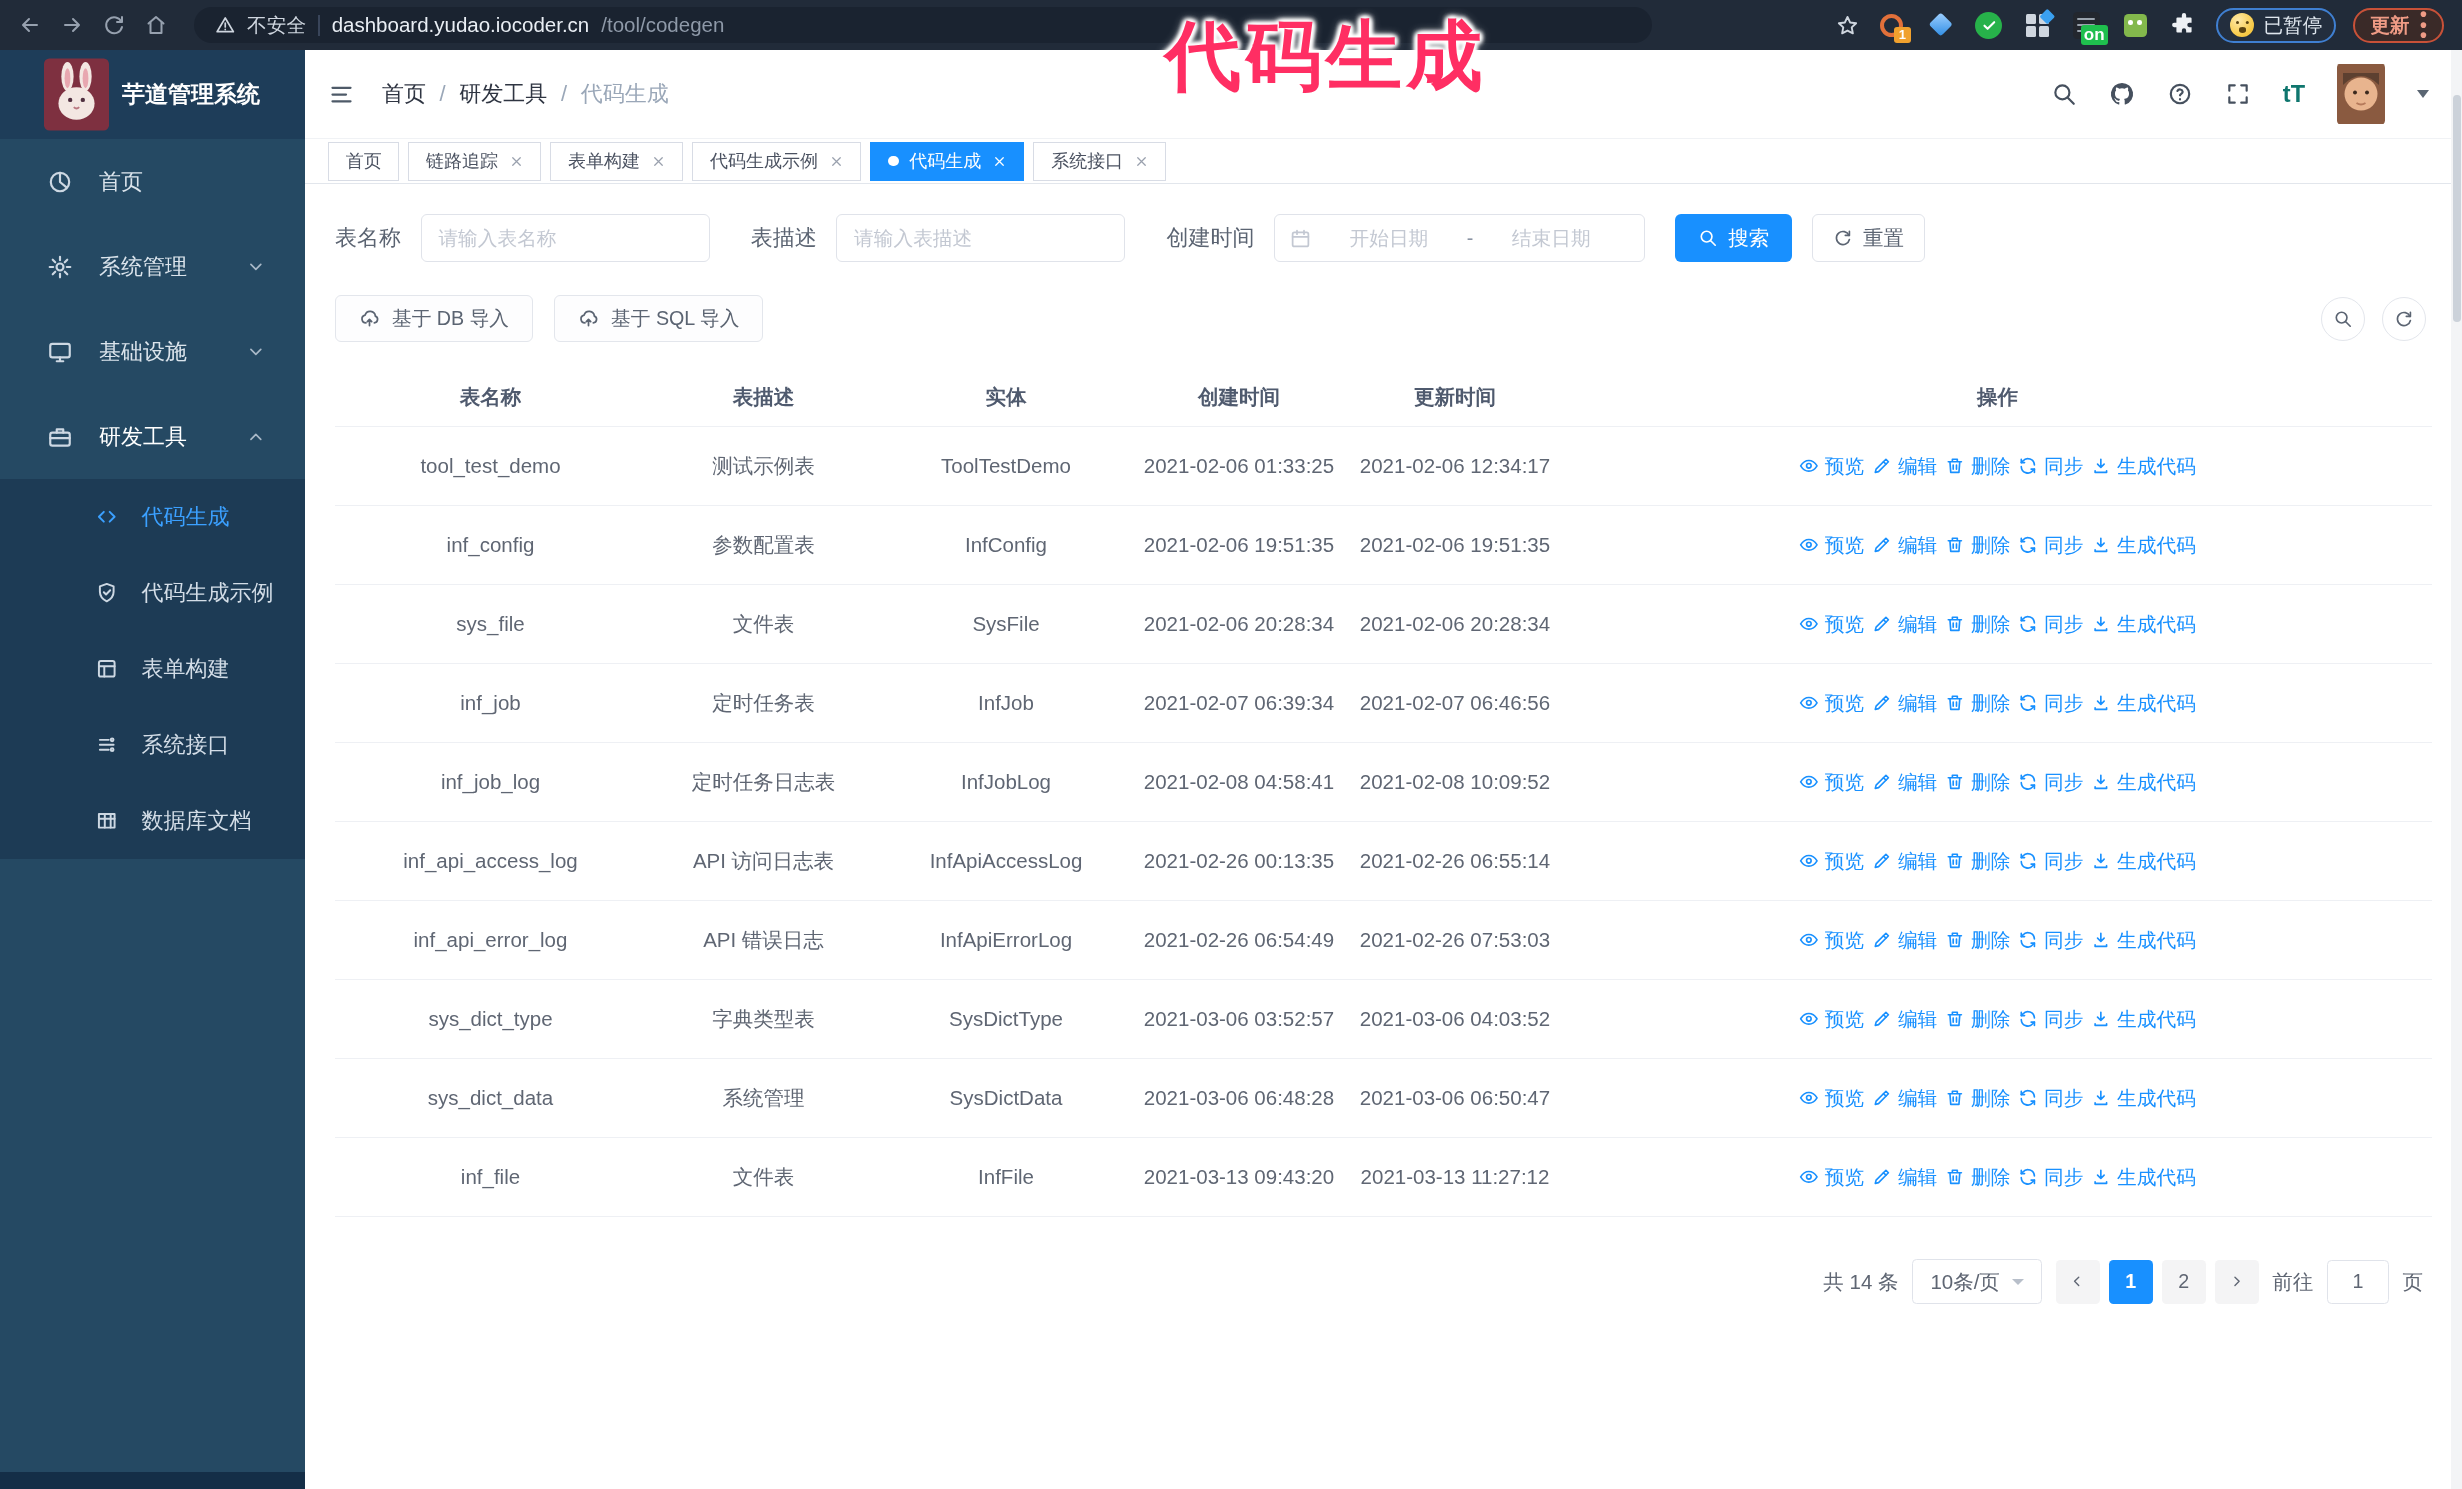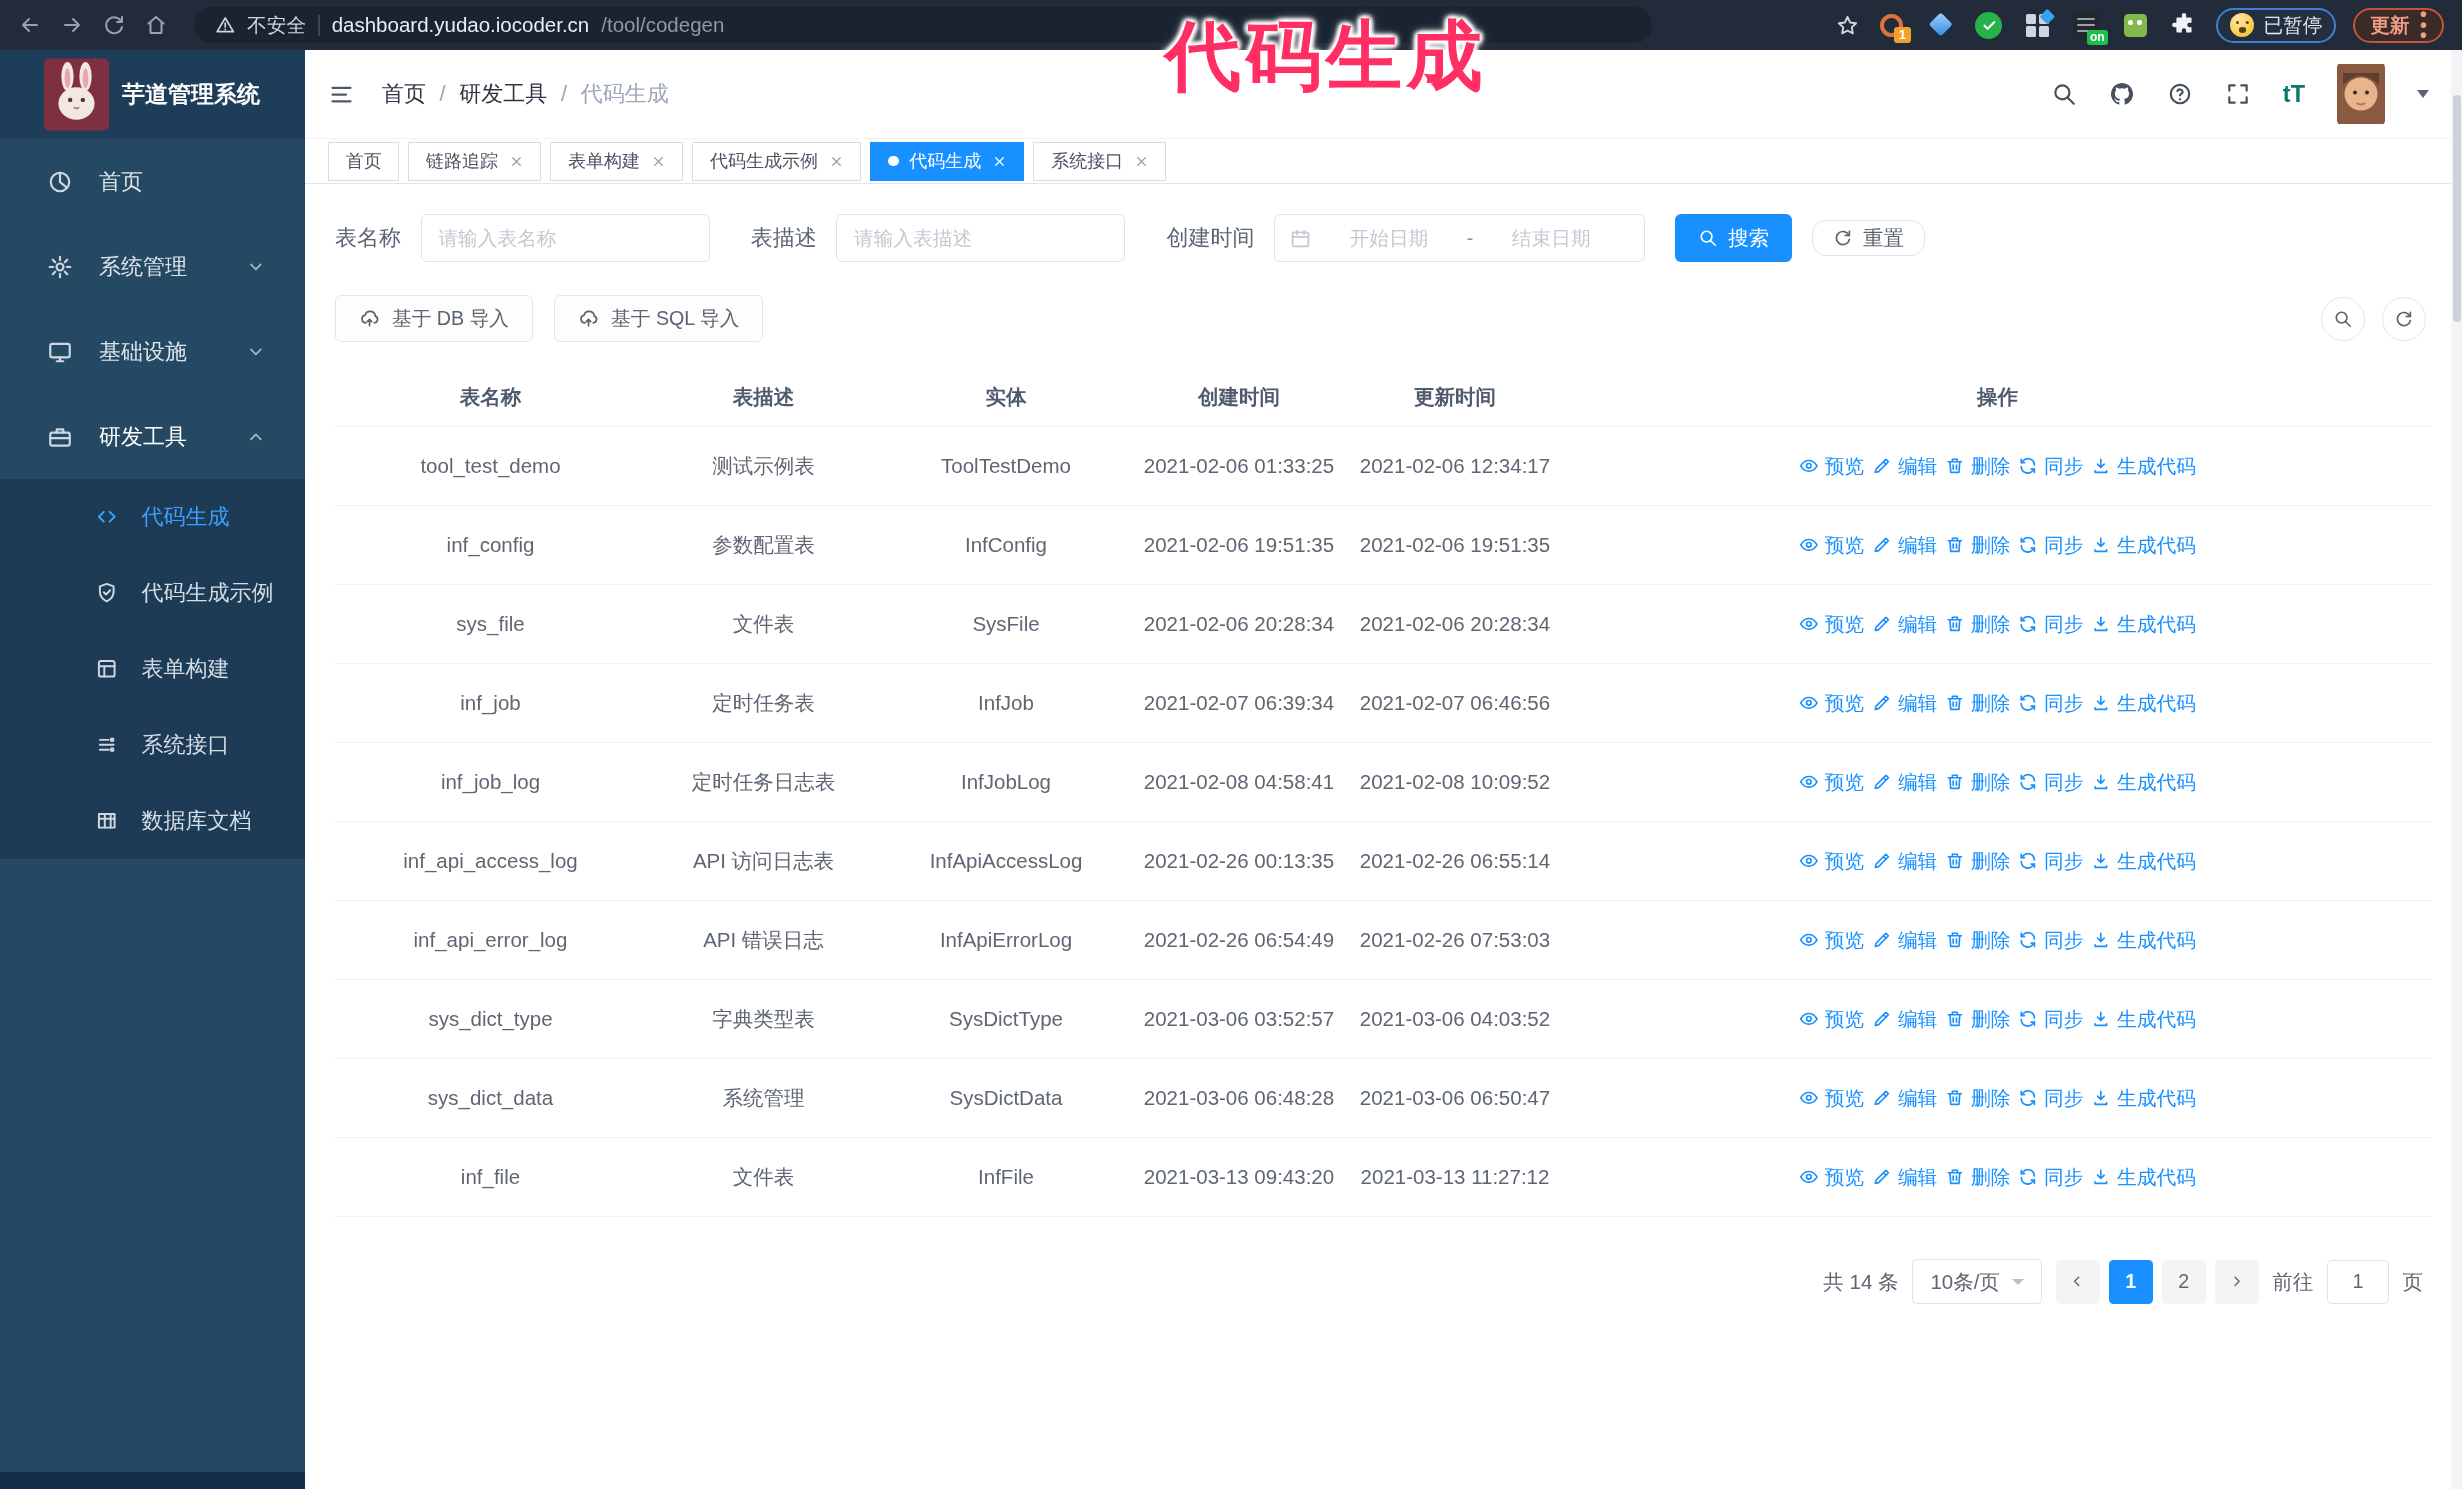--- a/index.html
+++ b/index.html
@@ -30,7 +30,7 @@
   .ext-grid::after { content:""; position:absolute; right:-3px; top:-3px; width:10.6px; height:10.6px; background:#3aa0f0; transform:rotate(45deg); border-radius:1.5px; }
   .ext-dark { width:27px; height:27px; border-radius:4.5px; background:#23272e; display:flex; flex-direction:column; justify-content:center; gap:3.8px; padding:0 4.5px; position:relative; }
   .ext-dark i { display:block; height:2.3px; background:#9aa3ad; border-radius:1.5px; }
-  .badge-on { position:absolute; right:-5.3px; bottom:-3.8px; background:#1fbf4e; color:#fff; font-size:12px; line-height:1; padding:1.5px 3px; border-radius:3px; font-weight:bold; }
+  .badge-on { position:absolute; right:-5.3px; bottom:-3.8px; background:#1fbf4e; color:#fff; font-size:17px; line-height:1; padding:1.5px 3px; border-radius:3px; font-weight:bold; }
   .ext-robot { width:23px; height:23px; border-radius:4.5px; background:#83b84c; position:relative; }
   .ext-robot::before { content:""; position:absolute; left:4.5px; top:6.8px; width:4.5px; height:4.5px; border-radius:50%; background:#fff; box-shadow:9px 0 0 #fff; }
   .ext-puzzle svg { width:26px; height:26px; }

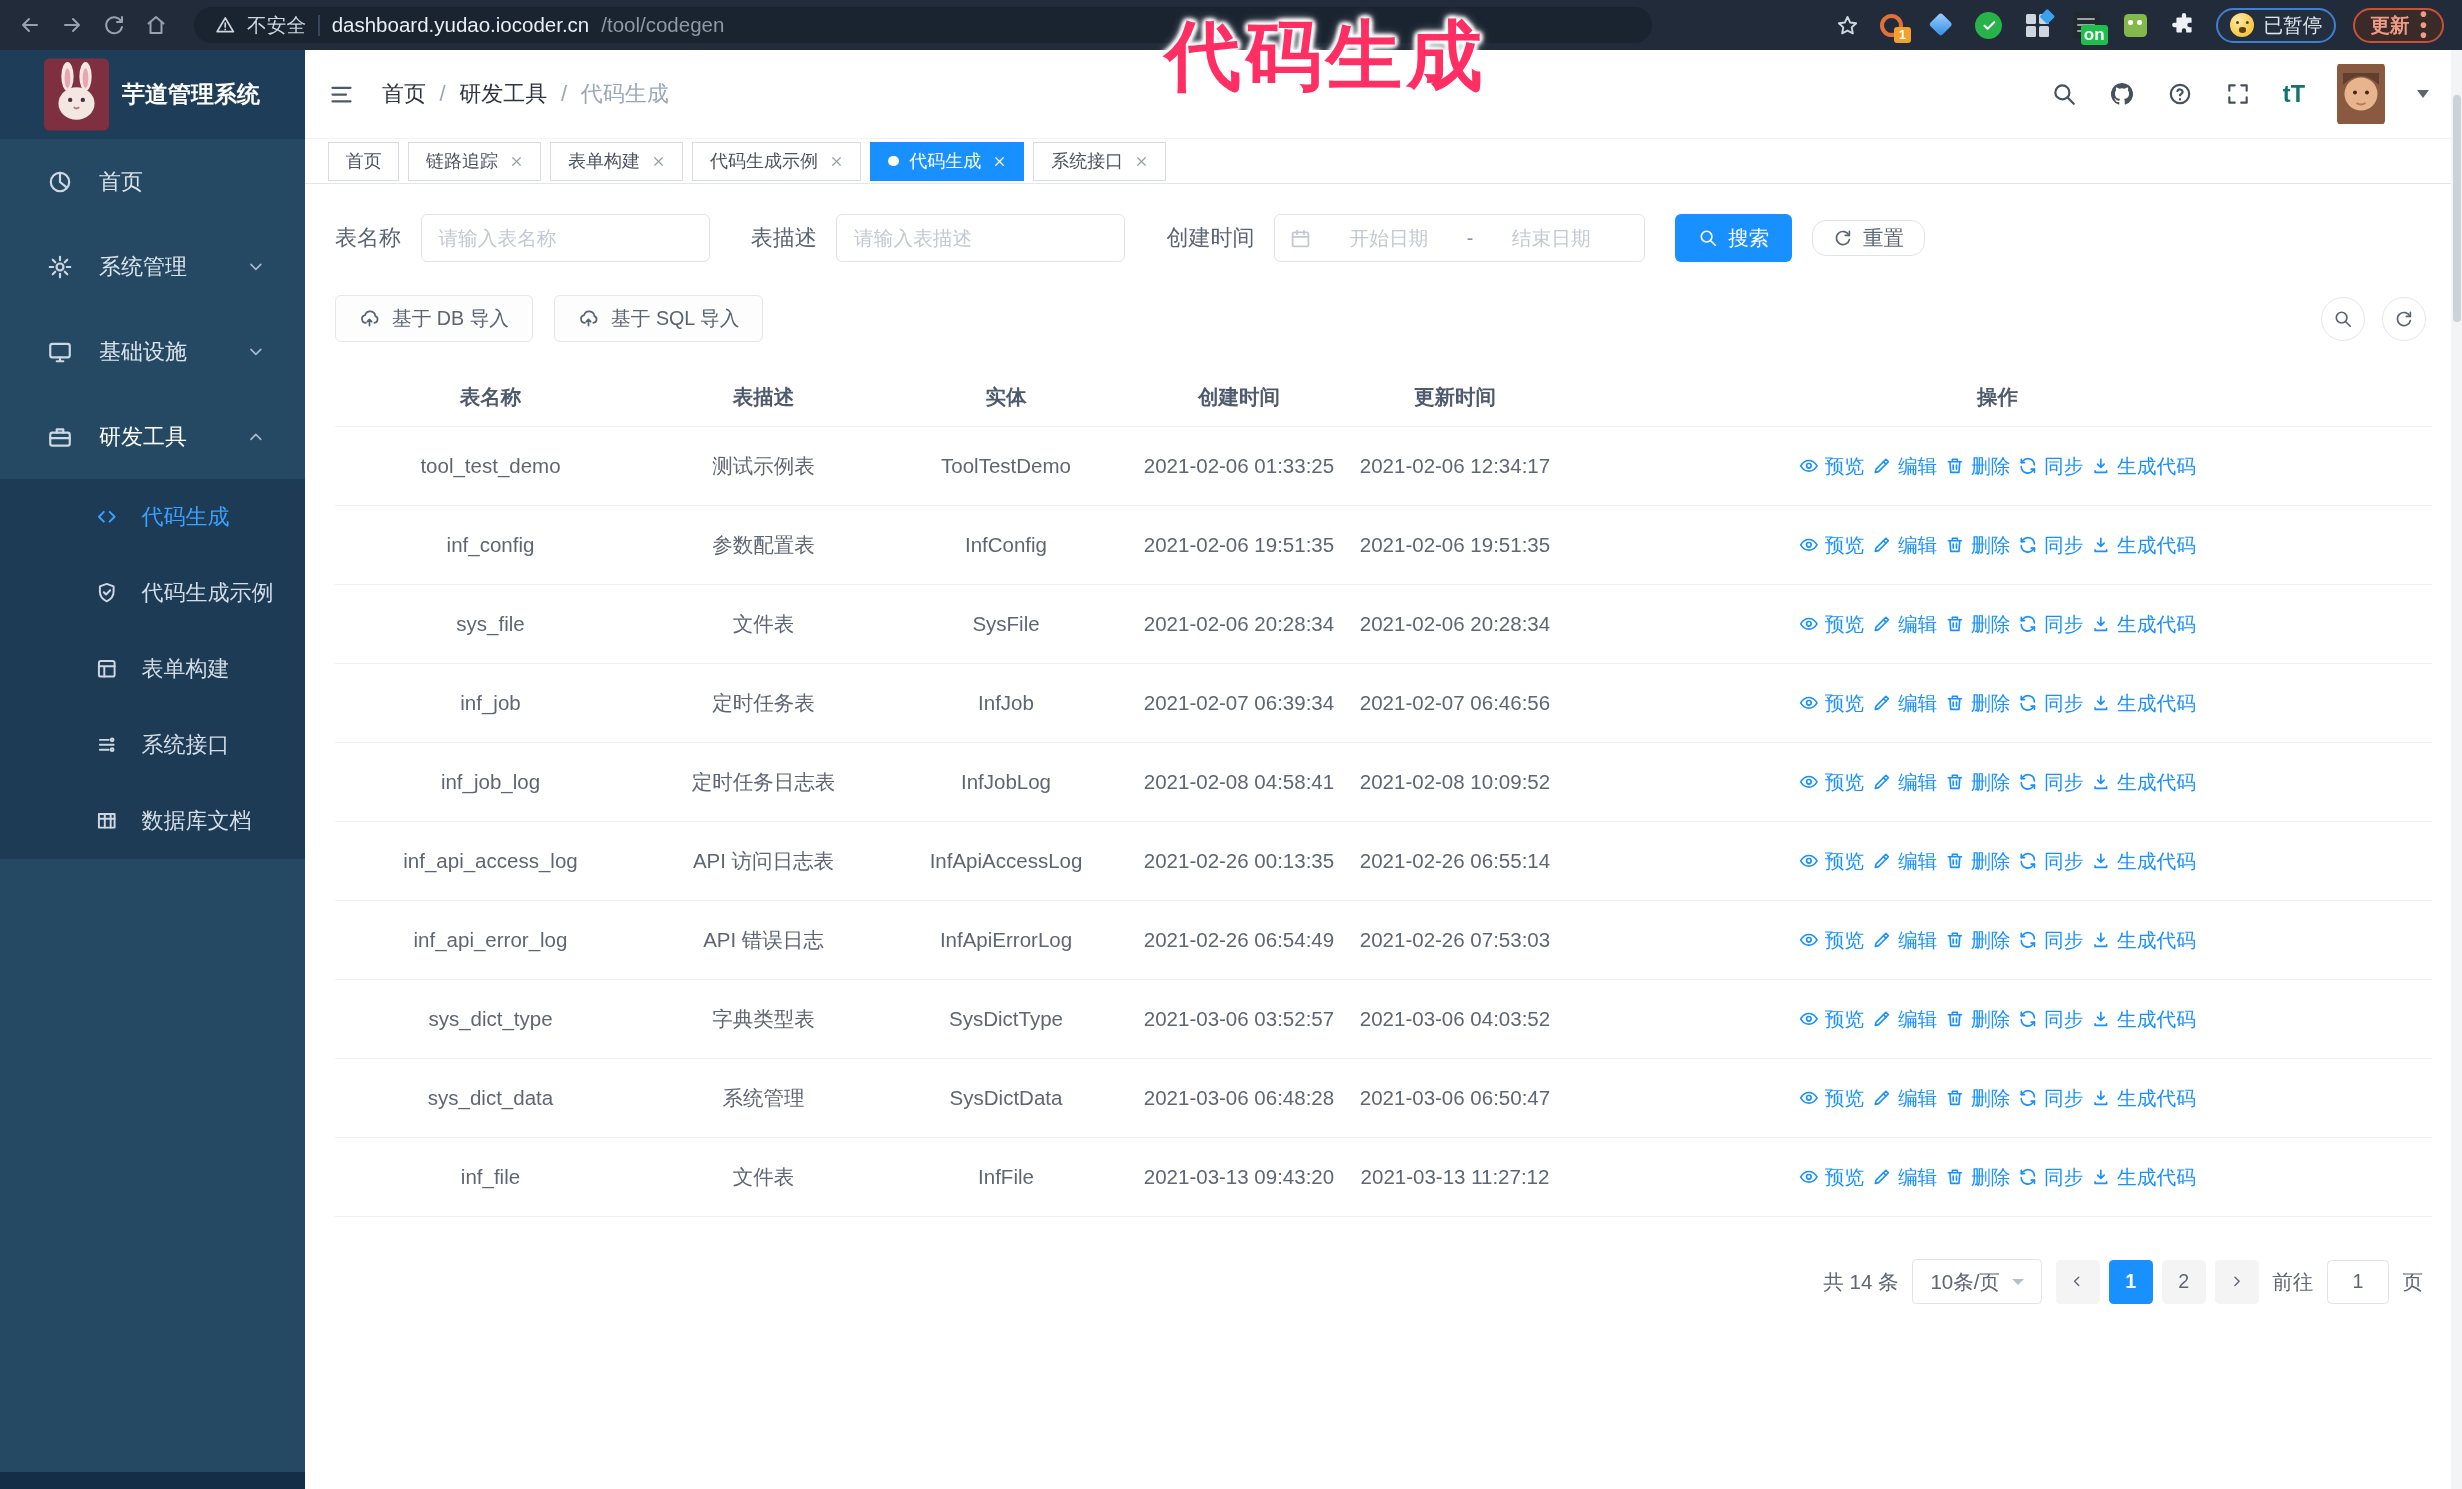--- a/index.html
+++ b/index.html
@@ -103,7 +103,7 @@
   .date-box .dsep { color:#8a93a3; }
   .btn-search { margin-left:30px; height:48px; padding:0 23px; background:#1890ff; border:none; border-radius:6px; color:#fff; font-size:20.5px; display:flex; gap:10.6px; align-items:center; cursor:pointer; font-family:inherit; }
   .btn-search .ic { width:19.7px; height:19.7px; color:#fff; }
-  .btn-reset { margin-left:19.7px; height:36px; padding:0 19.7px; background:#fff; border:1.5px solid #e0e3ea; border-radius:14px; color:#5b6472; font-size:20.5px; display:flex; gap:10.6px; align-items:center; cursor:pointer; font-family:inherit; }
+  .btn-reset { margin-left:19.7px; height:48px; padding:0 19.7px; background:#fff; border:1.5px solid #e0e3ea; border-radius:6px; color:#5b6472; font-size:20.5px; display:flex; gap:10.6px; align-items:center; cursor:pointer; font-family:inherit; }
   .btn-reset .ic { width:19.7px; height:19.7px; color:#5b6472; }
 
   .import-row { margin-top:33px; display:flex; align-items:center; position:relative; }

